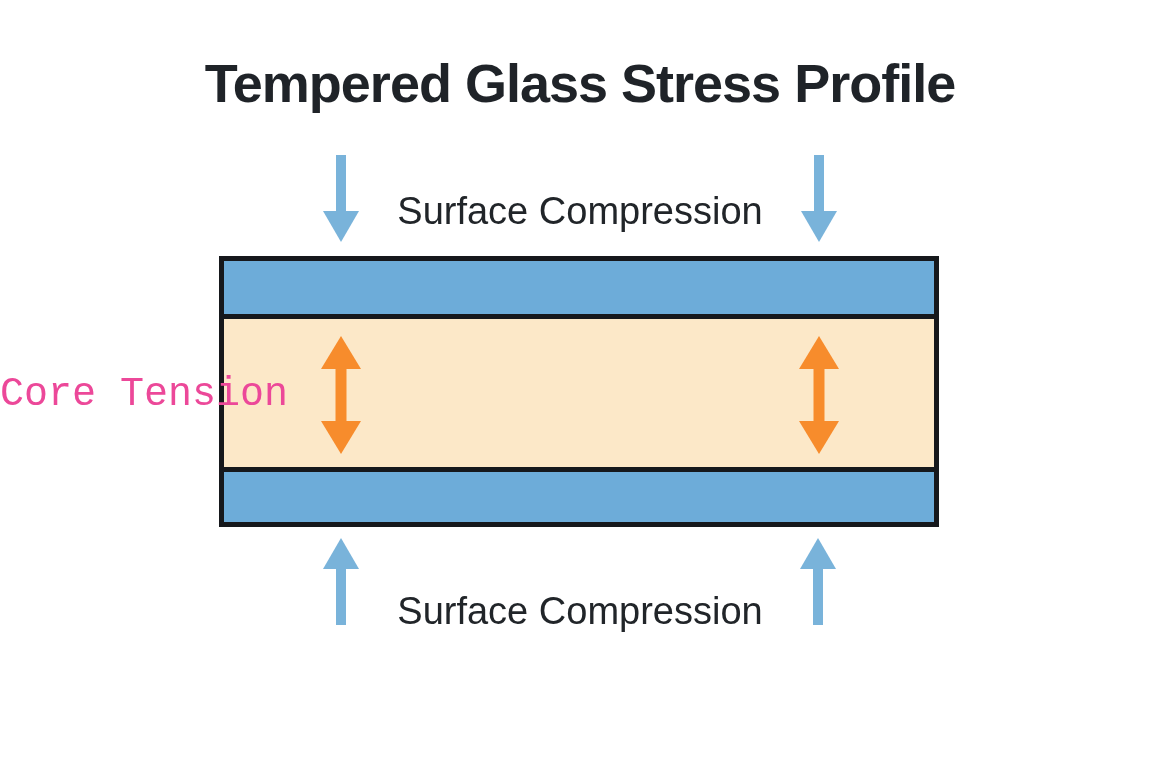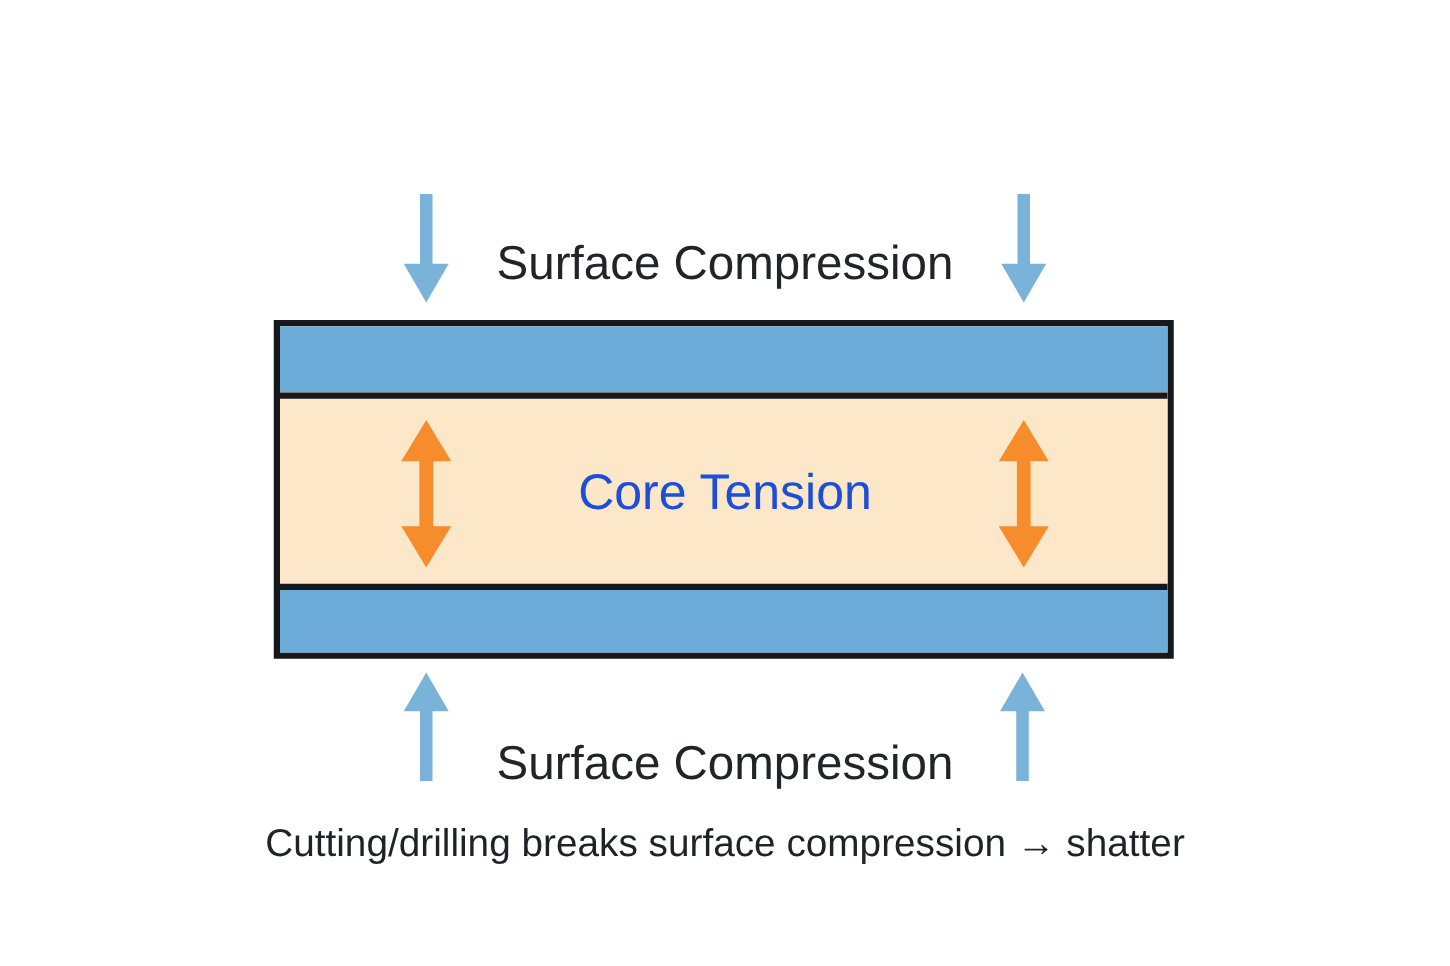--- a/index.html
+++ b/index.html
@@ -86,6 +86,7 @@
 
 <div class="canvas" style="background-color: rgb(255, 255, 255);">
 
+  <div class="diagram-title" style="color: rgb(31, 35, 40);">Tempered Glass Stress Profile</div>
 
   <div class="arrow arrow-top-left">
     <svg width="40" height="87" viewBox="0 0 40 87">

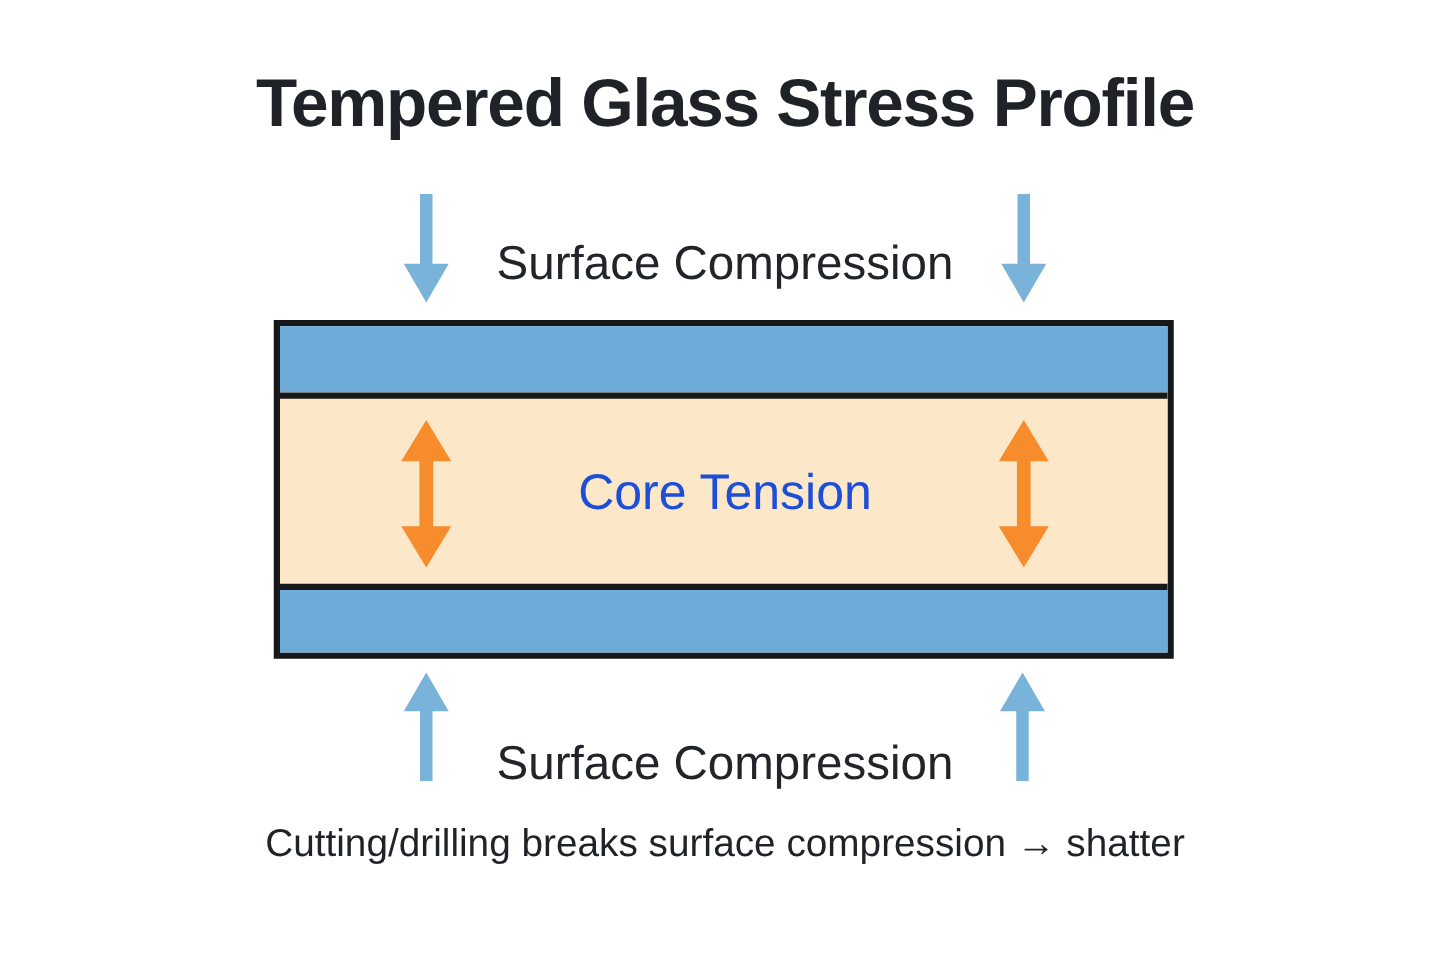--- a/index.html
+++ b/index.html
@@ -67,10 +67,10 @@
     top: 372px;
     left: 0;
     width: 100%;
-    text-align: center;
     font-size: 40px;
     font-weight: 500;
-    color: #1d4ed8;
+    color: #ec4899;
+    font-family: Liberation Mono, monospace;
   }
   .arrow { position: absolute; }
   .arrow svg { display: block; }

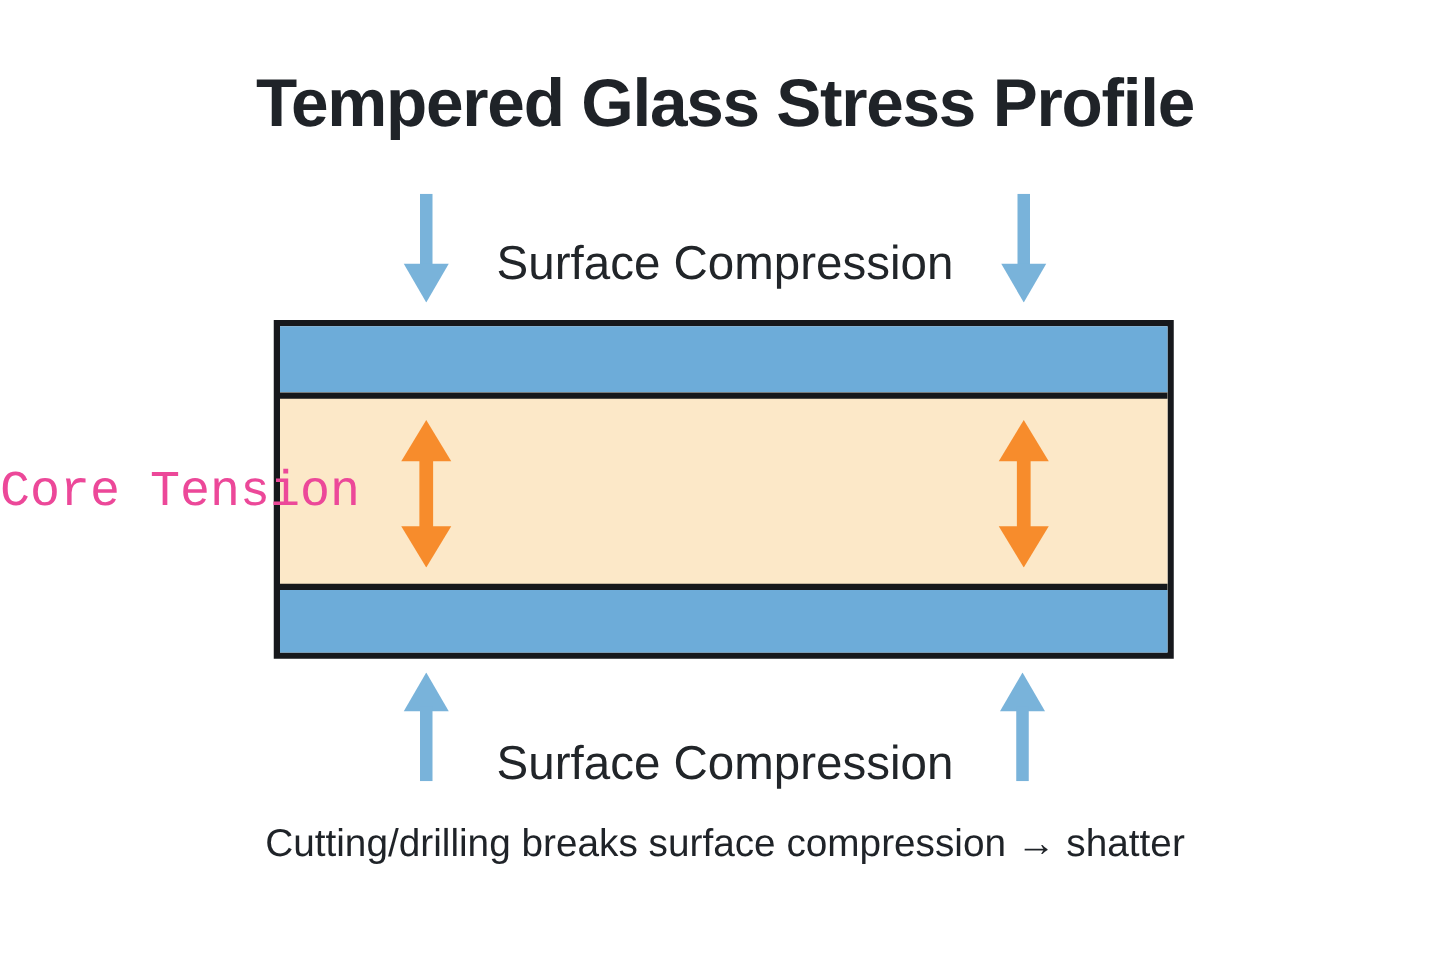--- a/index.html
+++ b/index.html
@@ -153,7 +153,6 @@
 
   <div class="axis-label label-bottom">Surface Compression</div>
 
-  <div class="caption" style="color: rgb(31, 35, 40);">Cutting/drilling breaks surface compression → shatter</div>
 
 </div>
 

